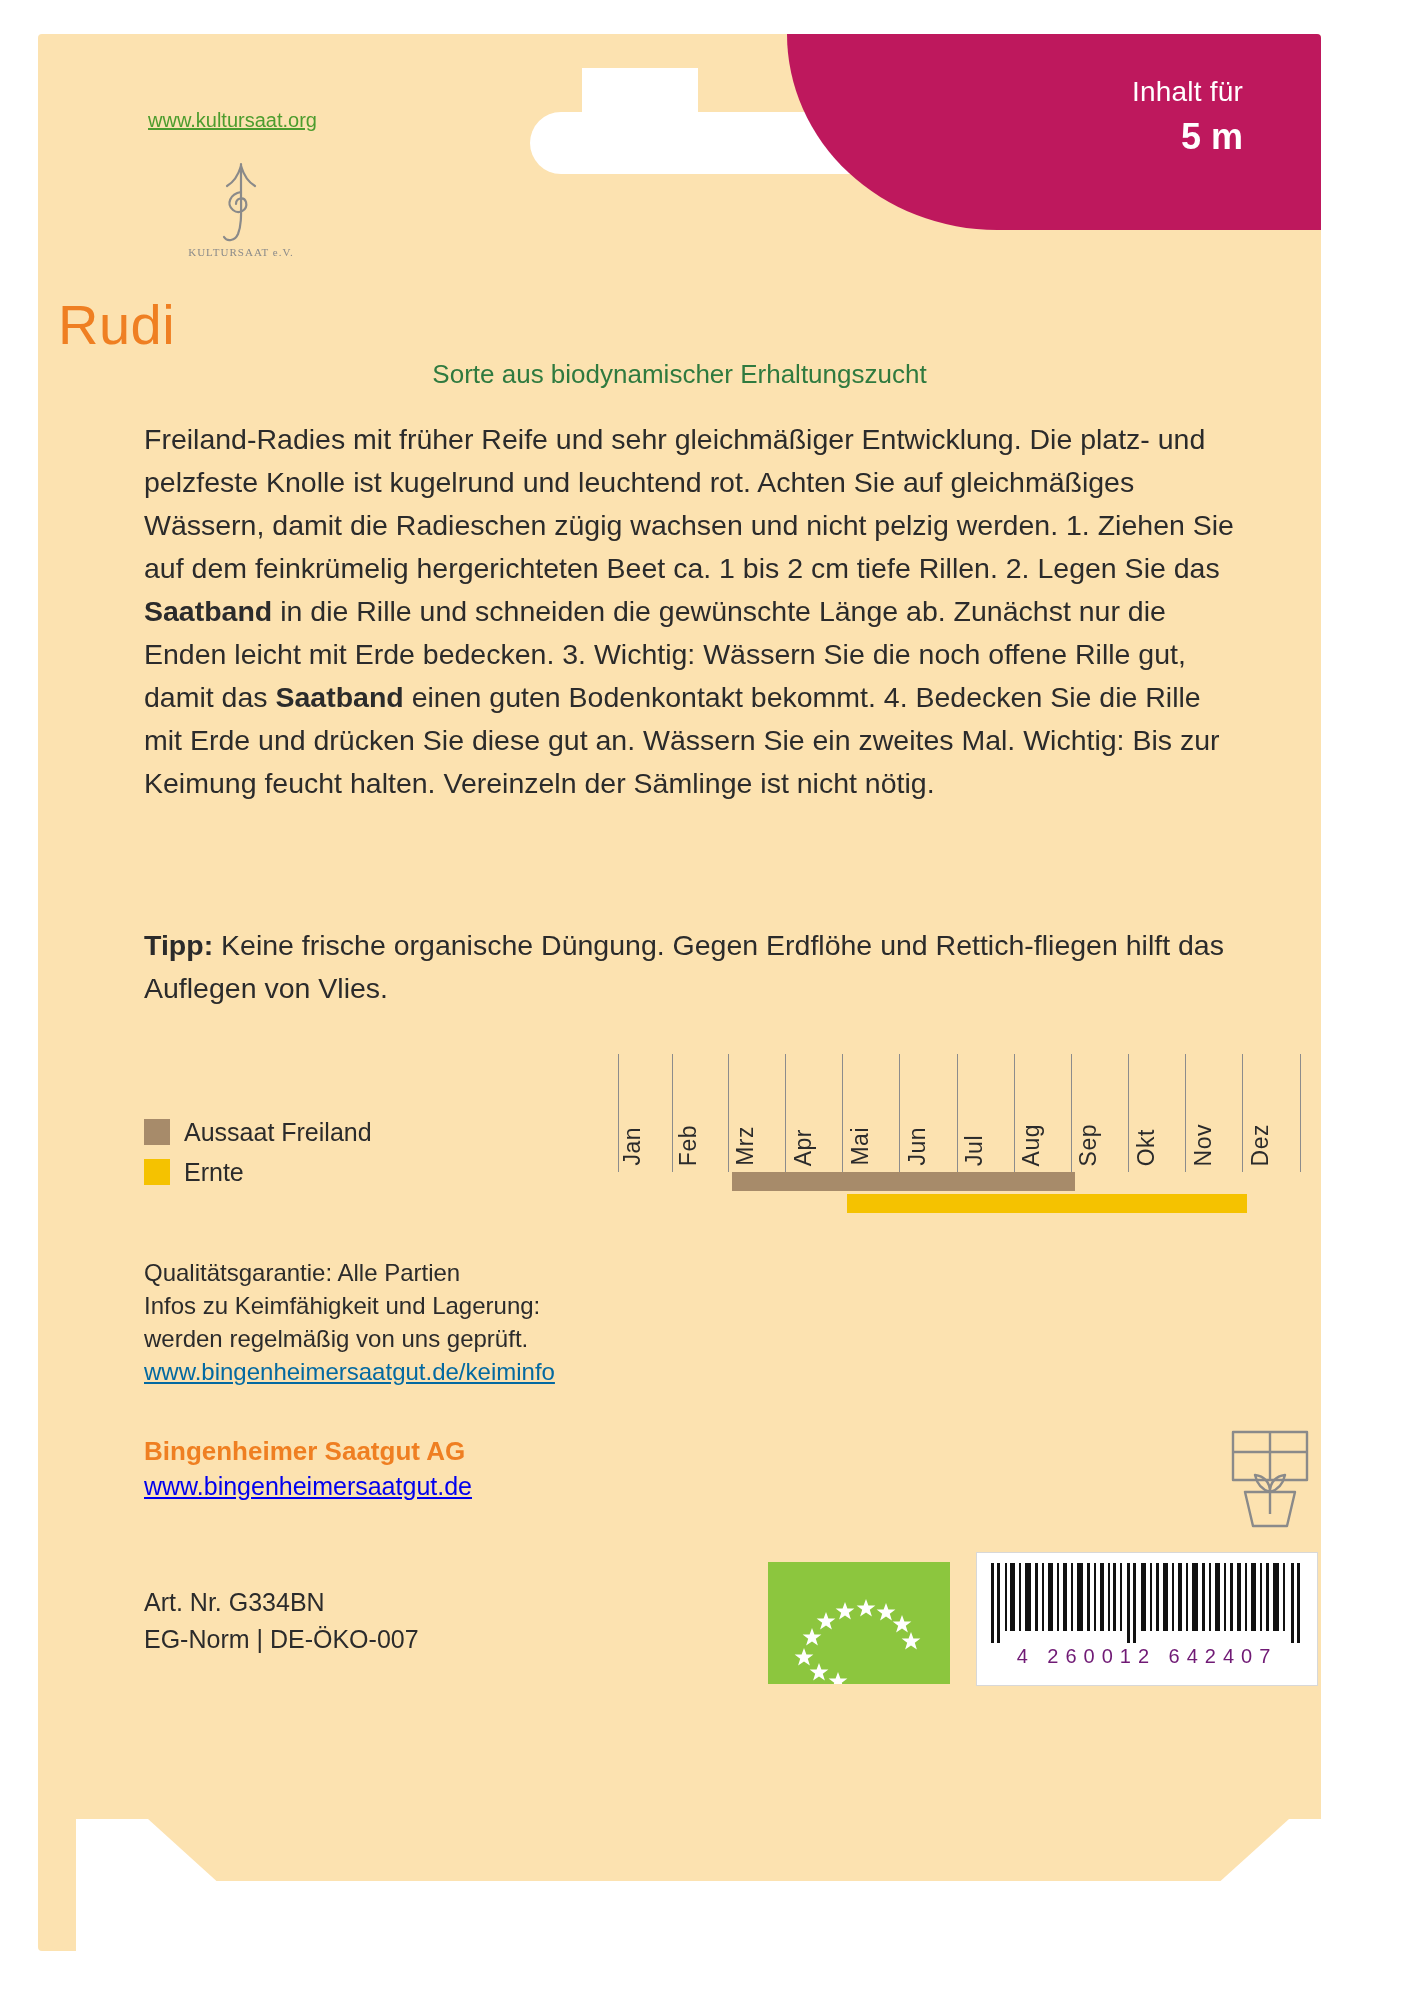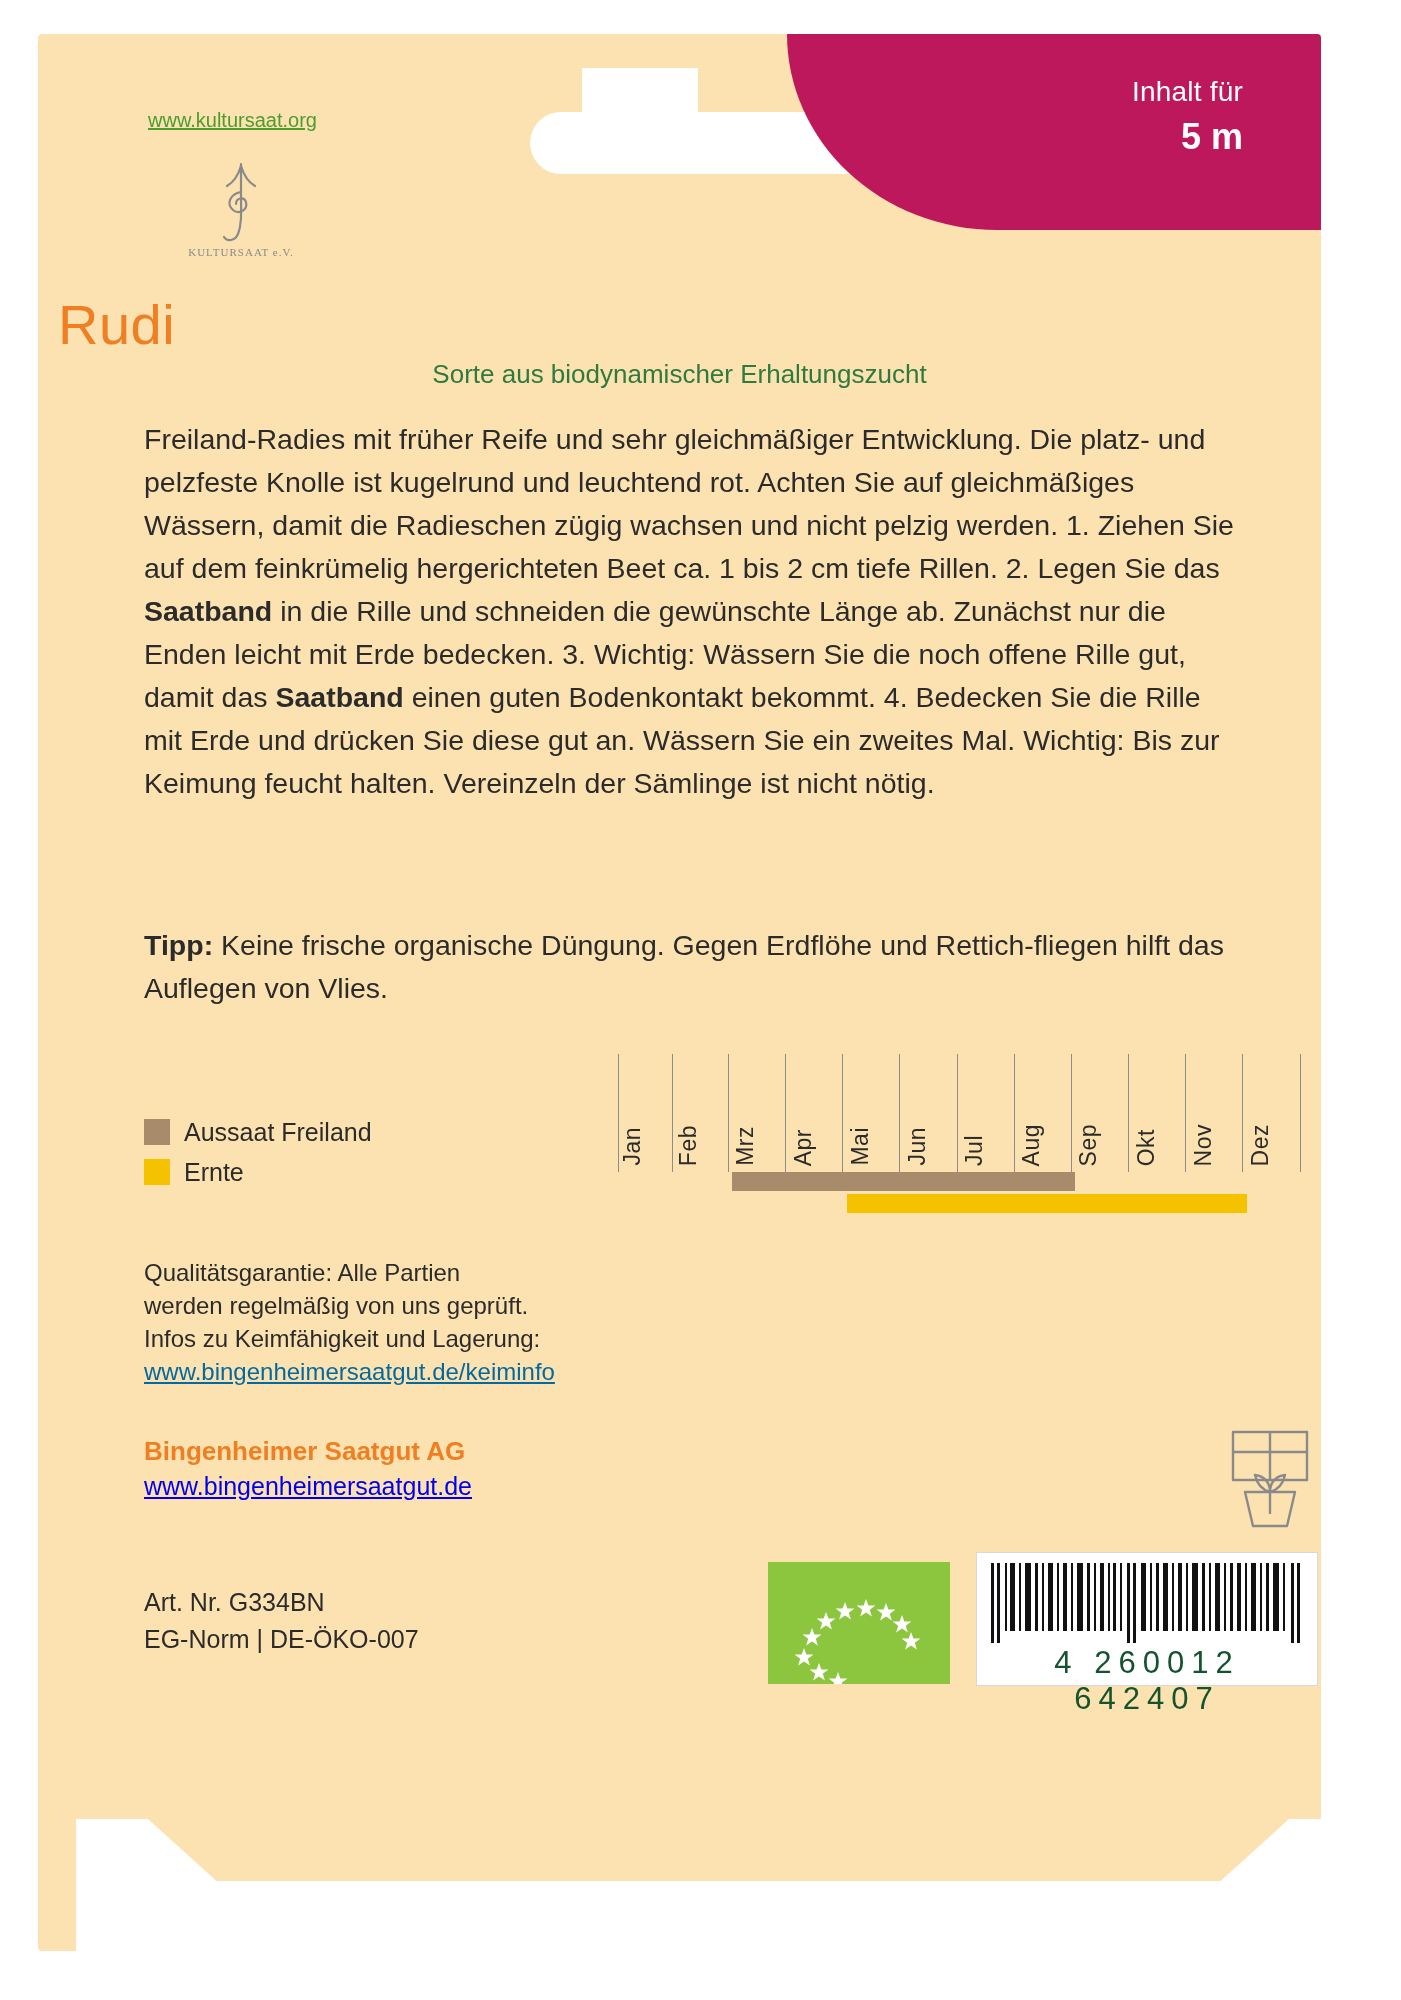--- a/index.html
+++ b/index.html
@@ -401,8 +401,8 @@
 
   <div id="quality">
     <div>Qualitätsgarantie: Alle Partien</div>
+    <div>Infos zu Keimfähigkeit und Lagerung:</div>
     <div>werden regelmäßig von uns geprüft.</div>
-    <div>Infos zu Keimfähigkeit und Lagerung:</div>
     <a href="#">www.bingenheimersaatgut.de/keiminfo</a>
   </div>
 

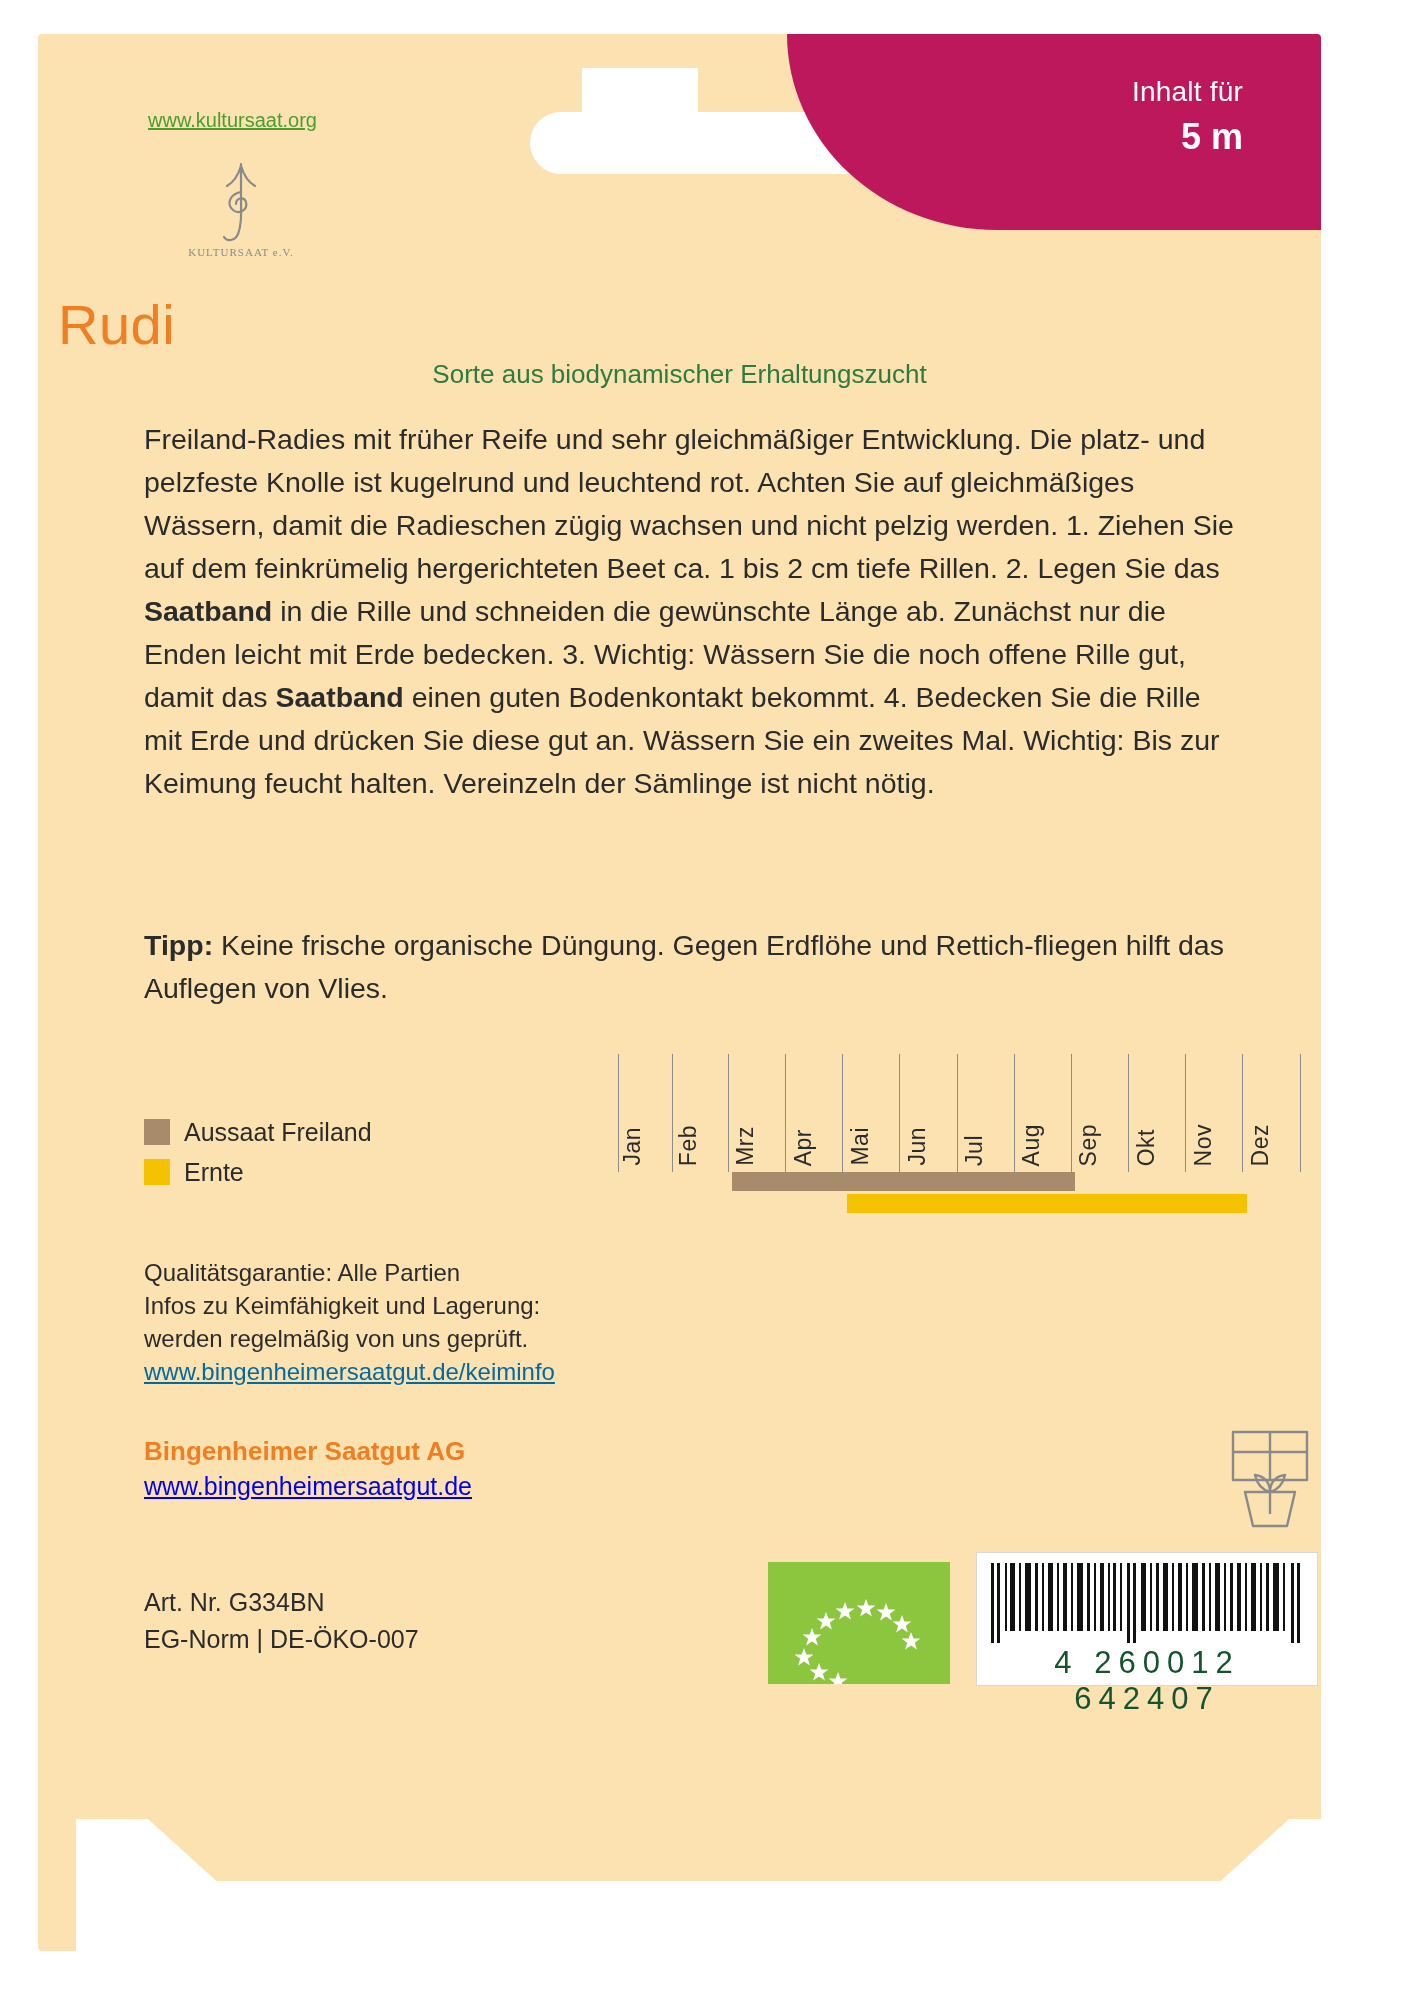--- a/index.html
+++ b/index.html
@@ -273,9 +273,9 @@
     right: 0;
     top: 92px;
     text-align: center;
-    font-size: 31px;
+    font-size: 20px;
     letter-spacing: 7px;
-    color: #14532d;
+    color: #701a75;
     font-family: "Liberation Sans", sans-serif;
   }
 

